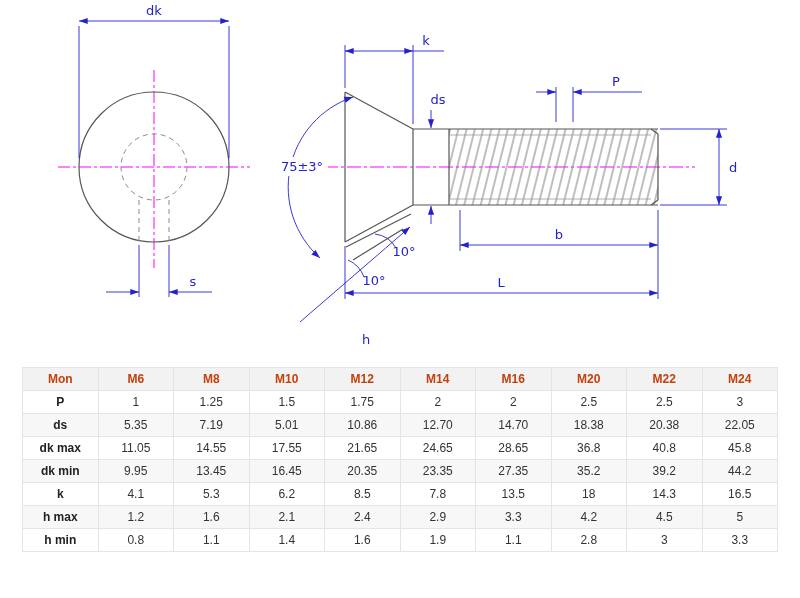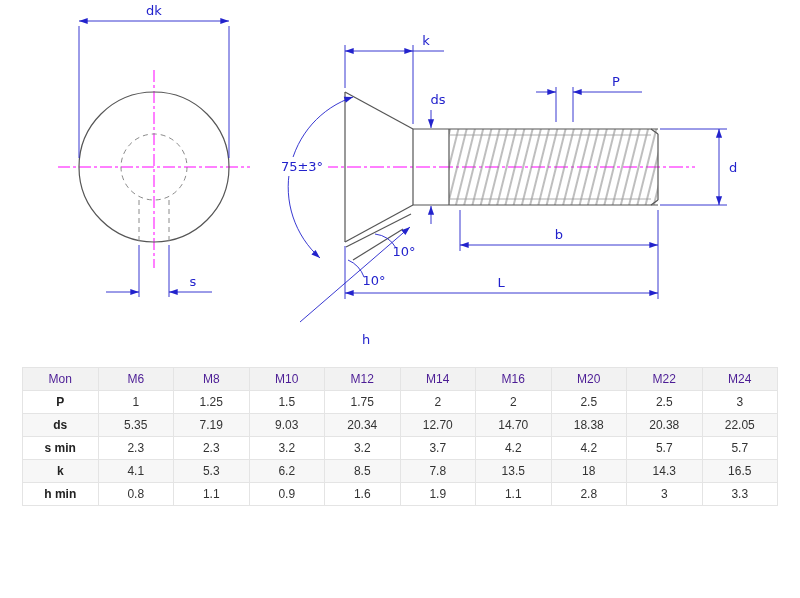--- a/index.html
+++ b/index.html
@@ -35,8 +35,8 @@
   }
   table.spec thead th{
     background:#f2f2f2;
-    font-weight:normal;
-    color:#4c1d95;
+    font-weight:bold;
+    color:#c2410c;
   }
   table.spec tbody tr:nth-child(even){background:#f7f7f7;}
   table.spec td.rowlabel{font-weight:bold;color:#222;}

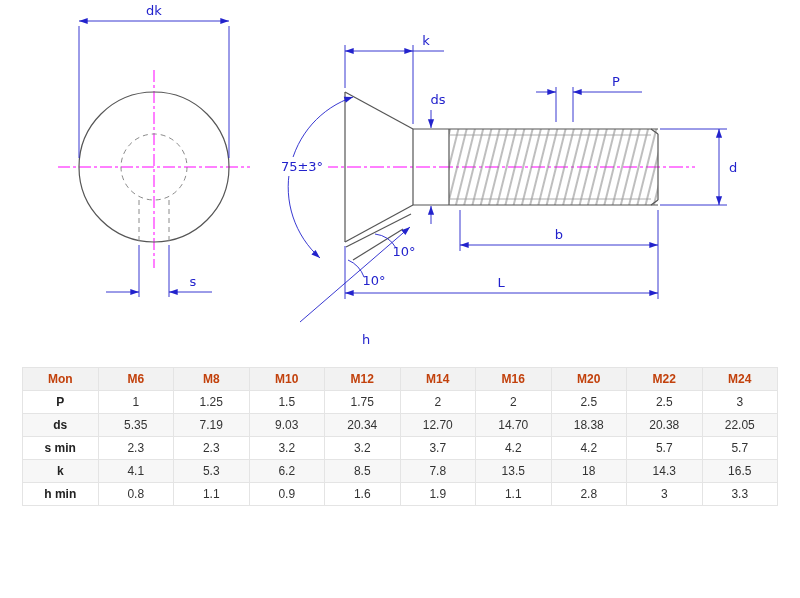--- a/index.html
+++ b/index.html
@@ -199,7 +199,7 @@
           <td class="rowlabel">ds</td>
           <td>5.35</td>
           <td>7.19</td>
-          <td>9.03</td>
+          <td>5.01</td>
           <td>20.34</td>
           <td>12.70</td>
           <td>14.70</td>

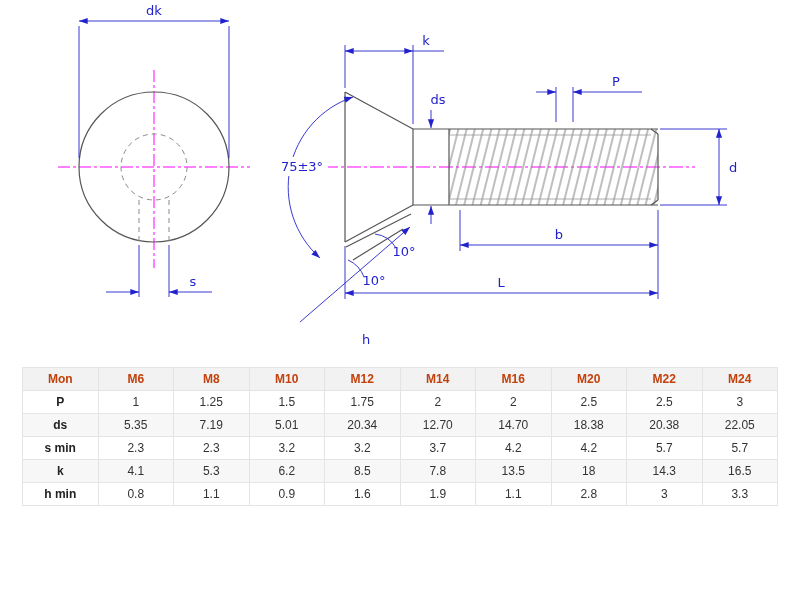--- a/index.html
+++ b/index.html
@@ -200,7 +200,7 @@
           <td>5.35</td>
           <td>7.19</td>
           <td>5.01</td>
-          <td>20.34</td>
+          <td>10.86</td>
           <td>12.70</td>
           <td>14.70</td>
           <td>18.38</td>

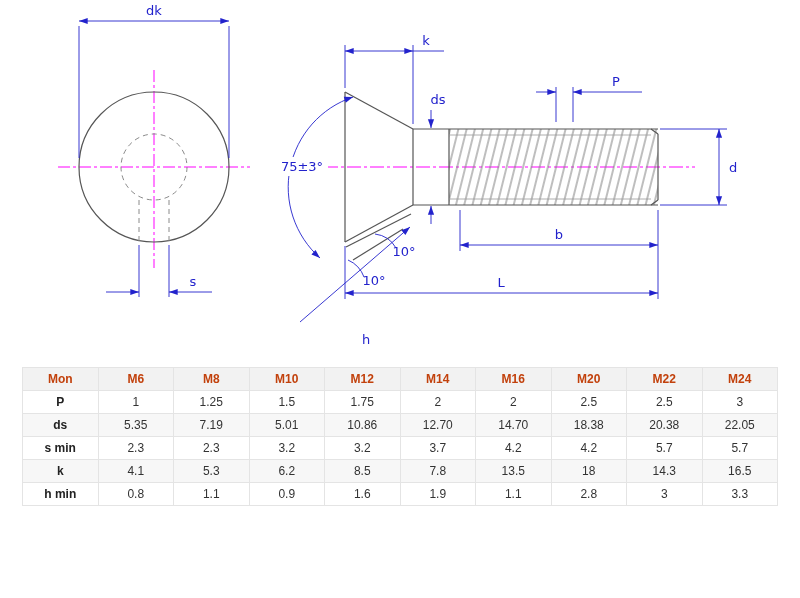--- a/index.html
+++ b/index.html
@@ -208,6 +208,18 @@
           <td>22.05</td>
         </tr>
         <tr>
+          <td class="rowlabel">dk max</td>
+          <td>11.05</td>
+          <td>14.55</td>
+          <td>17.55</td>
+          <td>21.65</td>
+          <td>24.65</td>
+          <td>28.65</td>
+          <td>36.8</td>
+          <td>40.8</td>
+          <td>45.8</td>
+        </tr>
+        <tr>
           <td class="rowlabel">s min</td>
           <td>2.3</td>
           <td>2.3</td>

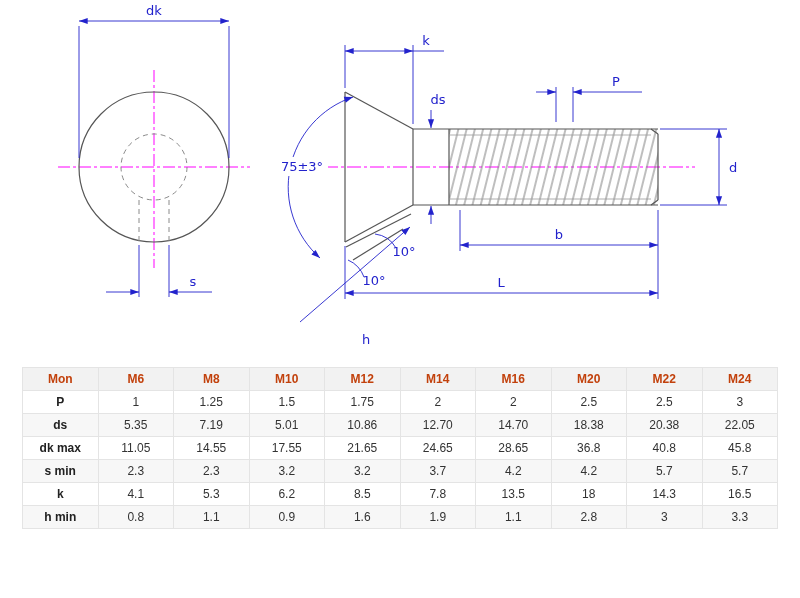--- a/index.html
+++ b/index.html
@@ -220,6 +220,18 @@
           <td>45.8</td>
         </tr>
         <tr>
+          <td class="rowlabel">dk min</td>
+          <td>9.95</td>
+          <td>13.45</td>
+          <td>16.45</td>
+          <td>20.35</td>
+          <td>23.35</td>
+          <td>27.35</td>
+          <td>35.2</td>
+          <td>39.2</td>
+          <td>44.2</td>
+        </tr>
+        <tr>
           <td class="rowlabel">s min</td>
           <td>2.3</td>
           <td>2.3</td>

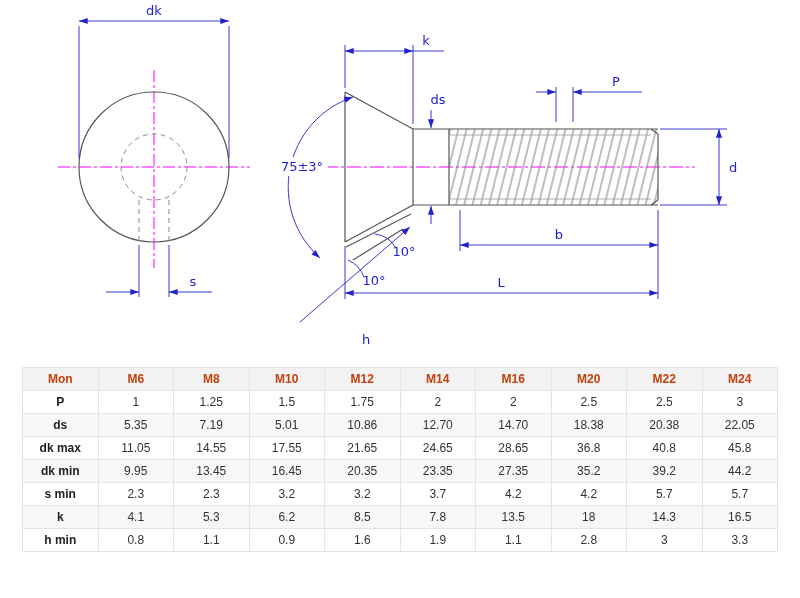--- a/index.html
+++ b/index.html
@@ -232,18 +232,6 @@
           <td>44.2</td>
         </tr>
         <tr>
-          <td class="rowlabel">s min</td>
-          <td>2.3</td>
-          <td>2.3</td>
-          <td>3.2</td>
-          <td>3.2</td>
-          <td>3.7</td>
-          <td>4.2</td>
-          <td>4.2</td>
-          <td>5.7</td>
-          <td>5.7</td>
-        </tr>
-        <tr>
           <td class="rowlabel">k</td>
           <td>4.1</td>
           <td>5.3</td>

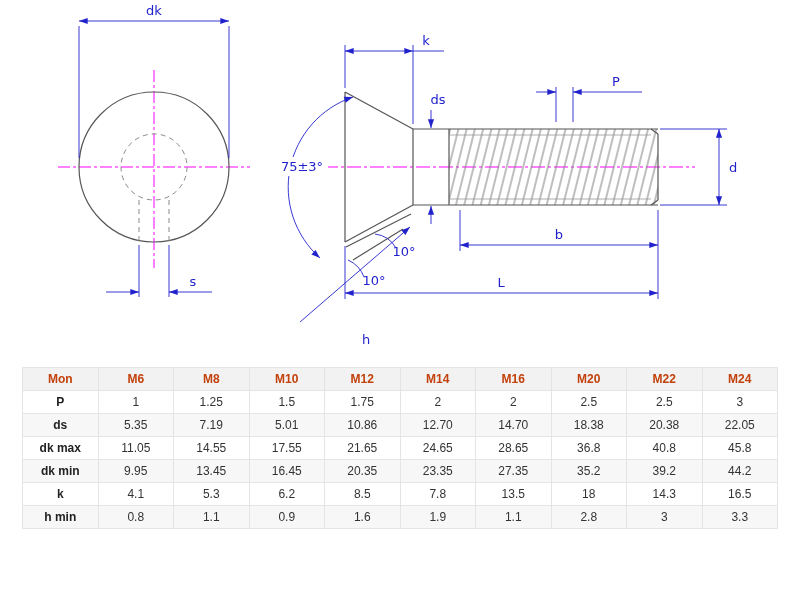--- a/index.html
+++ b/index.html
@@ -244,6 +244,18 @@
           <td>16.5</td>
         </tr>
         <tr>
+          <td class="rowlabel">h max</td>
+          <td>1.2</td>
+          <td>1.6</td>
+          <td>2.1</td>
+          <td>2.4</td>
+          <td>2.9</td>
+          <td>3.3</td>
+          <td>4.2</td>
+          <td>4.5</td>
+          <td>5</td>
+        </tr>
+        <tr>
           <td class="rowlabel">h min</td>
           <td>0.8</td>
           <td>1.1</td>

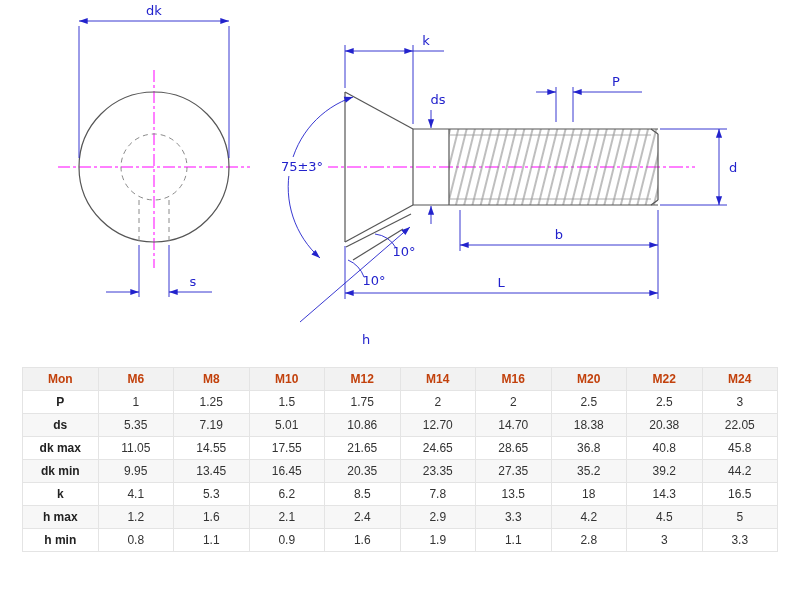--- a/index.html
+++ b/index.html
@@ -259,7 +259,7 @@
           <td class="rowlabel">h min</td>
           <td>0.8</td>
           <td>1.1</td>
-          <td>0.9</td>
+          <td>1.4</td>
           <td>1.6</td>
           <td>1.9</td>
           <td>1.1</td>

